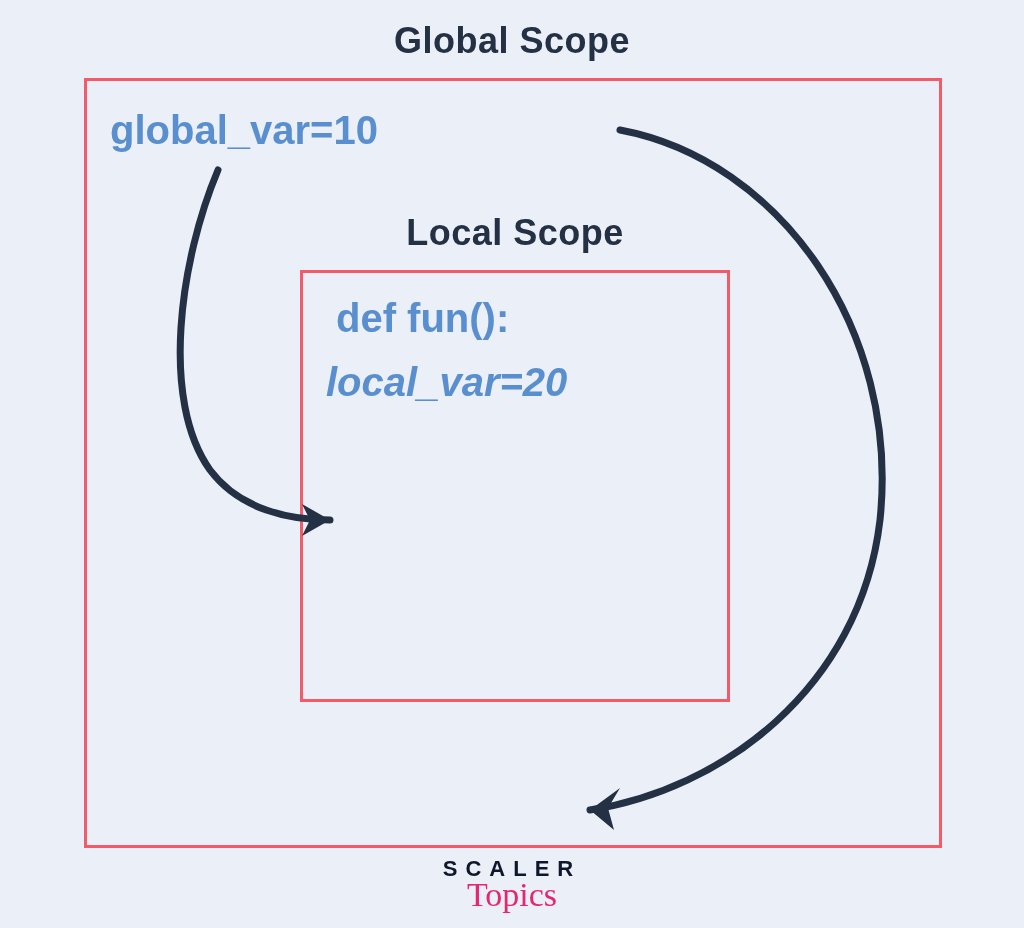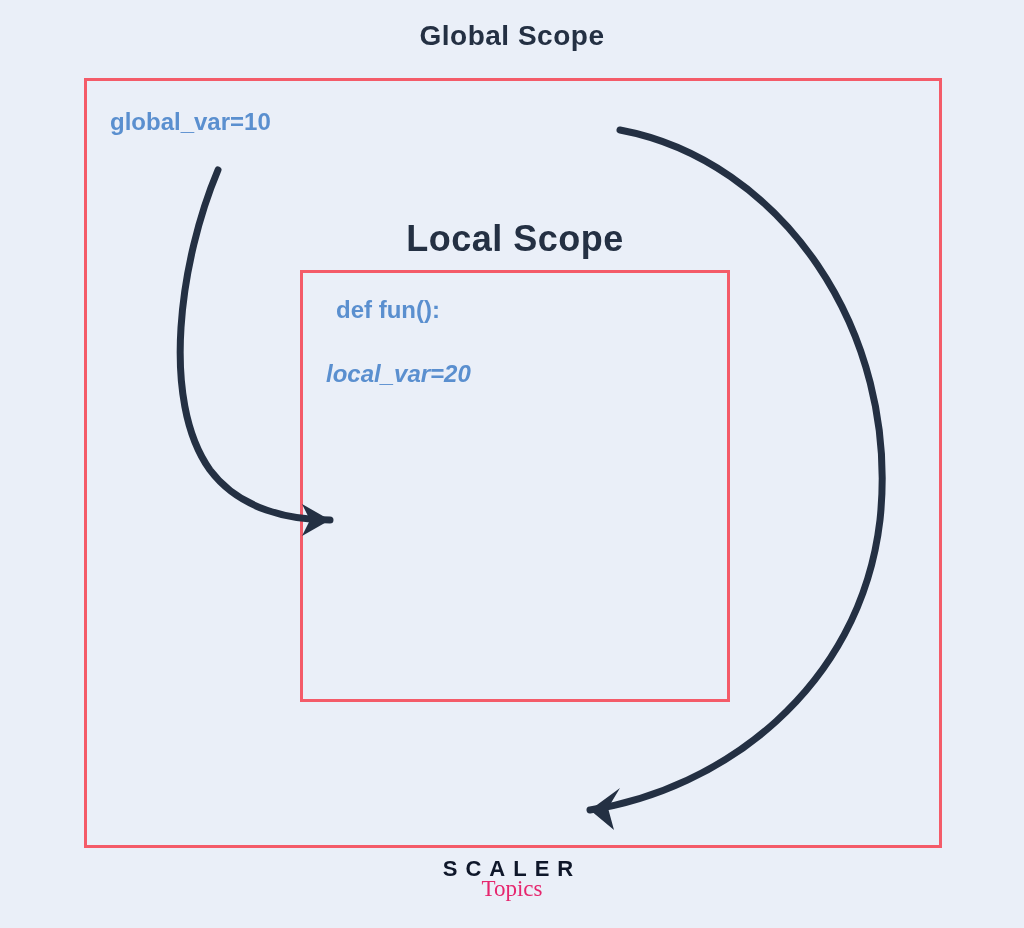--- a/index.html
+++ b/index.html
@@ -15,7 +15,7 @@
     text-align: center;
     font-weight: 800;
     color: #243043;
-    font-size: 28px;
+    font-size: 36px;
     letter-spacing: 0.5px;
   }
   .title.global { top: 20px; }

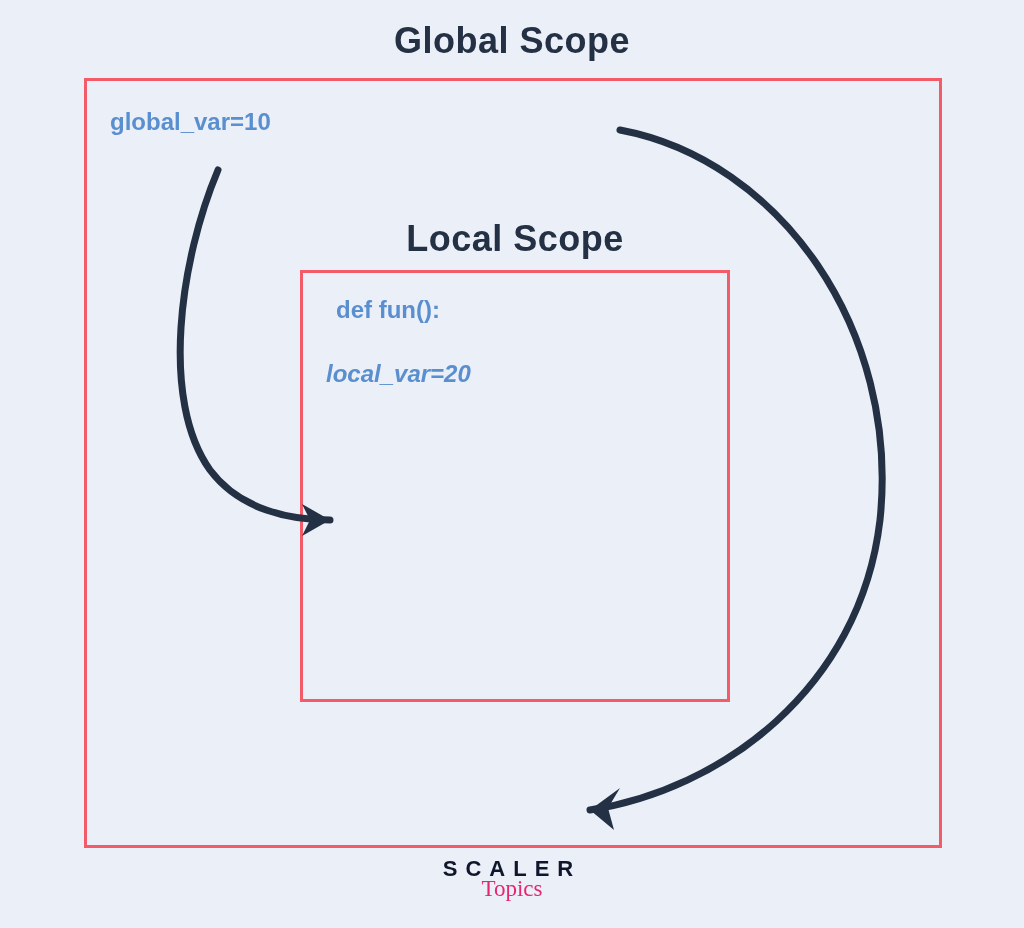--- a/index.html
+++ b/index.html
@@ -47,7 +47,7 @@
     position: absolute;
     color: #5a8fcf;
     font-weight: 700;
-    font-size: 24px;
+    font-size: 40px;
   }
   .code.gvar { left: 110px; top: 108px; }
   .code.def  { left: 336px; top: 296px; }

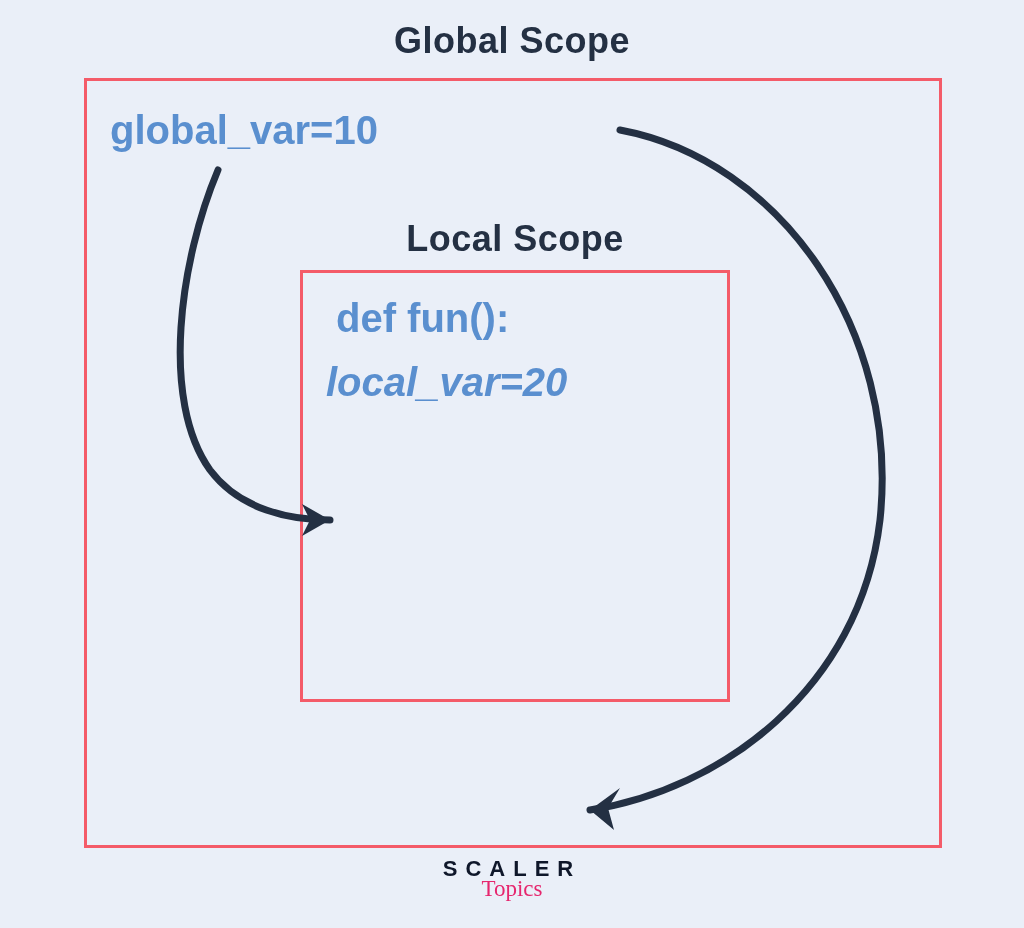--- a/index.html
+++ b/index.html
@@ -37,7 +37,7 @@
     height: 432px;
   }
   .title.local {
-    top: 218px;
+    top: 212px;
     left: 300px;
     width: 430px;
     font-size: 36px;

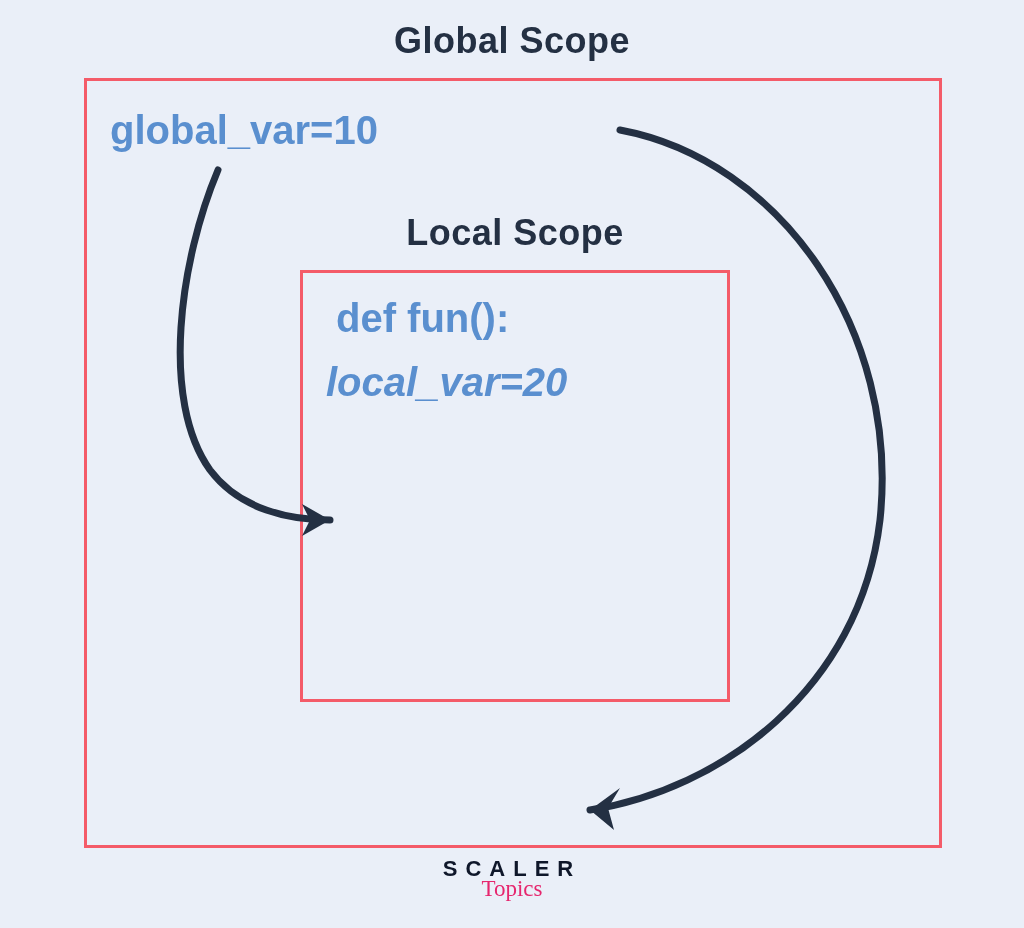--- a/index.html
+++ b/index.html
@@ -76,7 +76,7 @@
   }
   .logo .word2 {
     font-family: "Brush Script MT", "Segoe Script", cursive;
-    font-size: 23px;
+    font-size: 34px;
     color: #e6266e;
     margin-top: -6px;
   }

